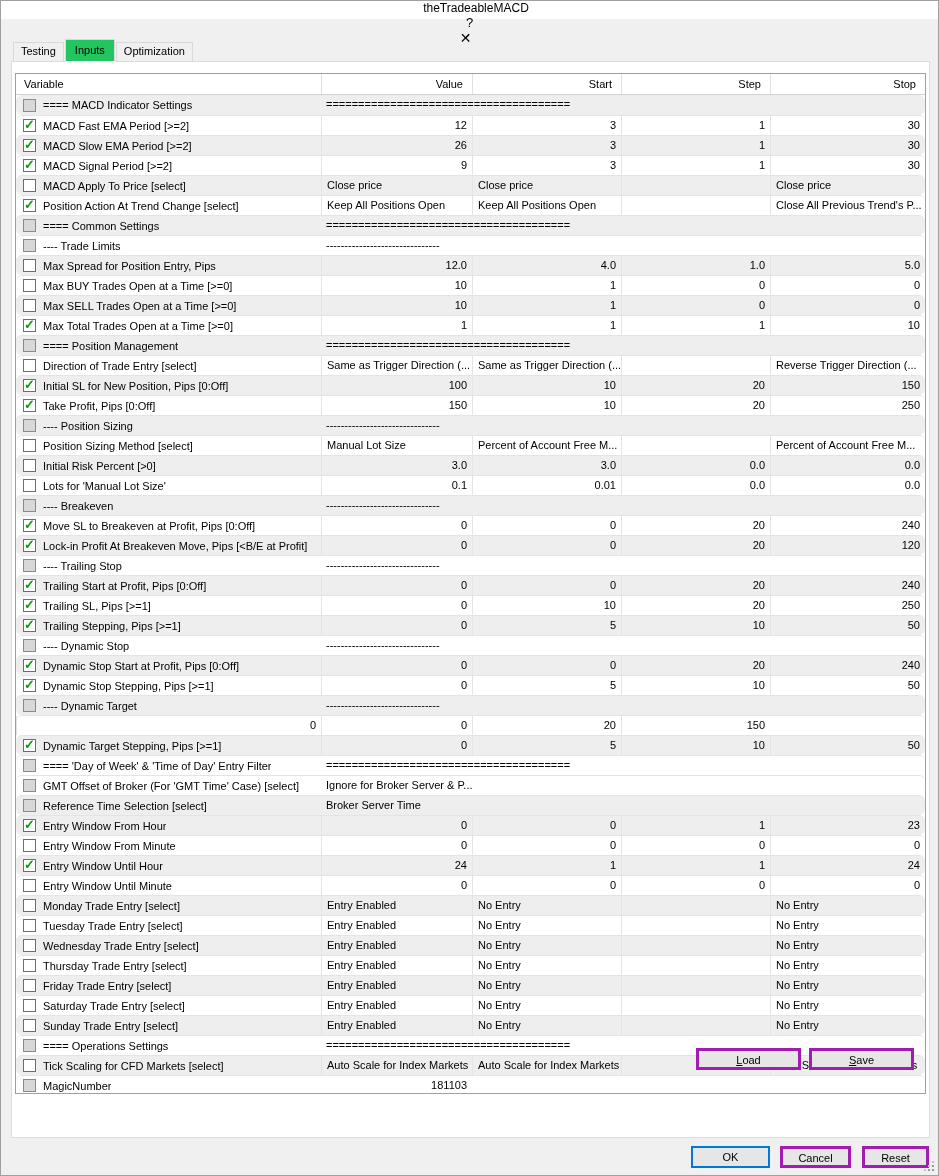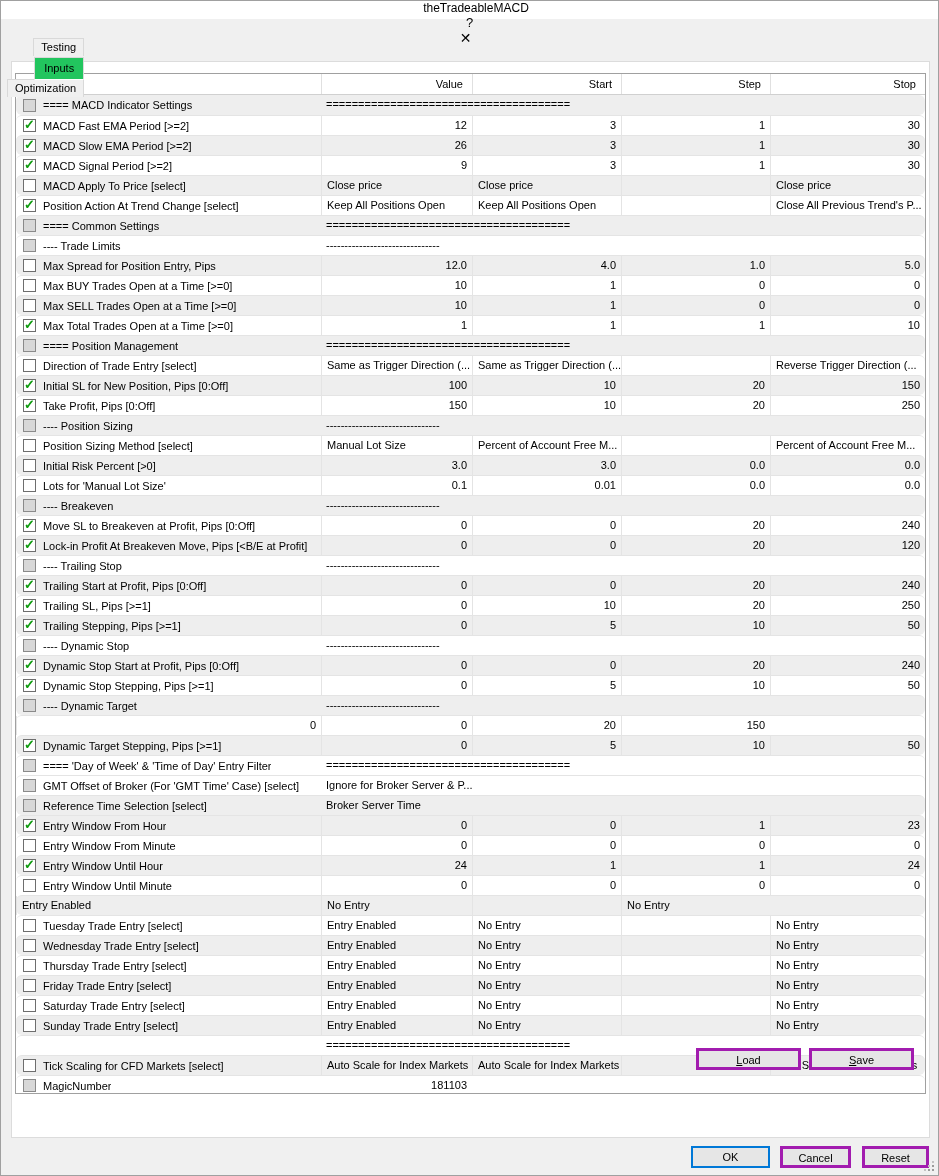--- a/index.html
+++ b/index.html
@@ -12,7 +12,7 @@
   .tb-btn{width:30px;text-align:center;font-size:13px;color:#000;cursor:default;}
   .tb-btn.close{margin-right:8px;font-size:14px;}
   
-  .tabs{position:absolute;left:6px;top:37px;height:23px;display:flex;align-items:flex-end;z-index:3;flex-direction:column;}
+  .tabs{position:absolute;left:12px;top:37px;height:23px;display:flex;align-items:flex-end;z-index:3;}
   .tab{box-sizing:border-box;height:19px;line-height:17px;padding:0 7px;font-size:11px;background:#f0f0f0;border:1px solid #d9d9d9;border-bottom:none;margin-right:1px;color:#000;}
   .tab.active{height:23px;line-height:21px;background:#22c55e;padding:0 9px;position:relative;top:1px;border:1px solid #d9d9d9;border-bottom:1px solid #fff;}
   

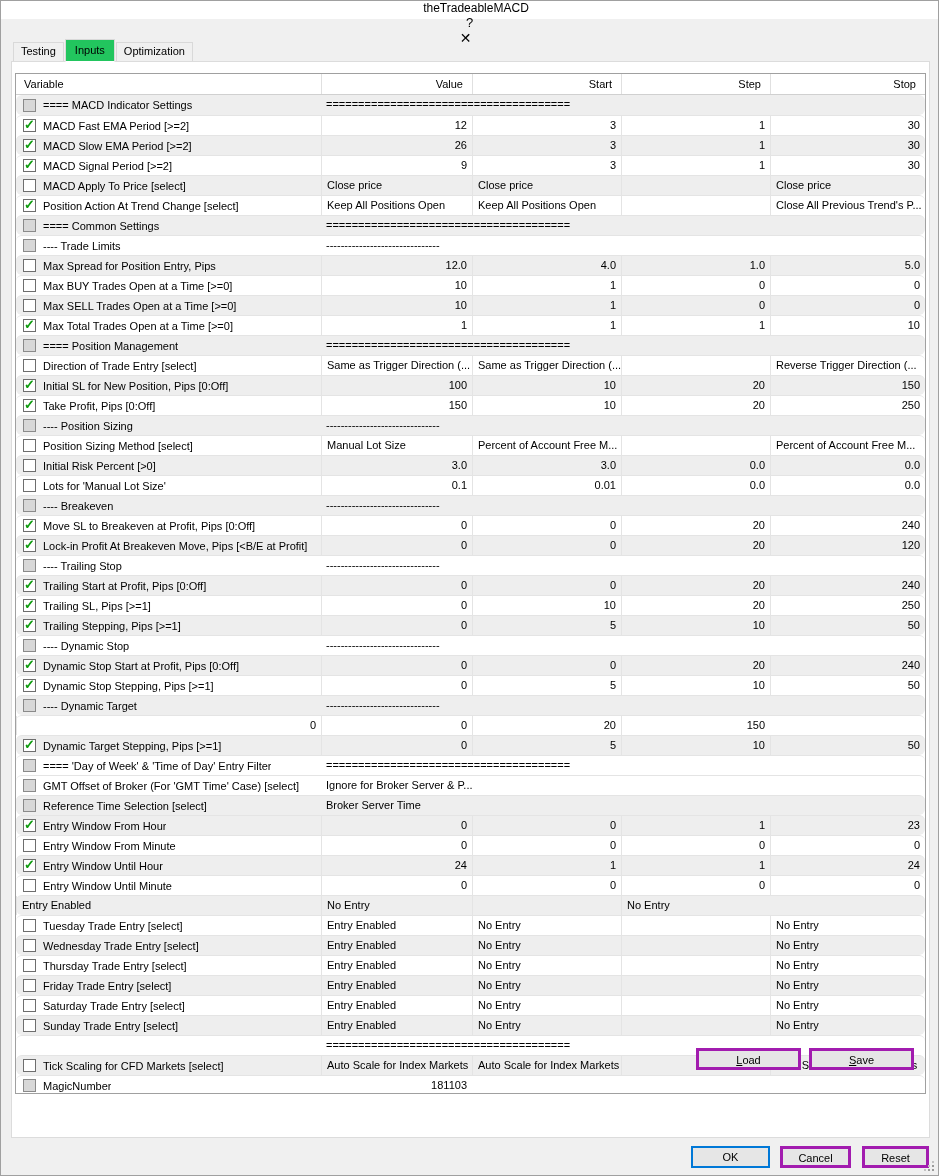--- a/index.html
+++ b/index.html
@@ -496,6 +496,10 @@
   </div>
 
   <div class="row alt">
+    <div class="c-var">
+      <span class="cb unchecked"></span>
+      <span class="lbl">Monday Trade Entry [select]</span>
+    </div>
     <div class="cell c-val t-l bordered">Entry Enabled</div>
     <div class="cell c-start t-l bordered">No Entry</div>
     <div class="cell c-step t-l bordered"></div>

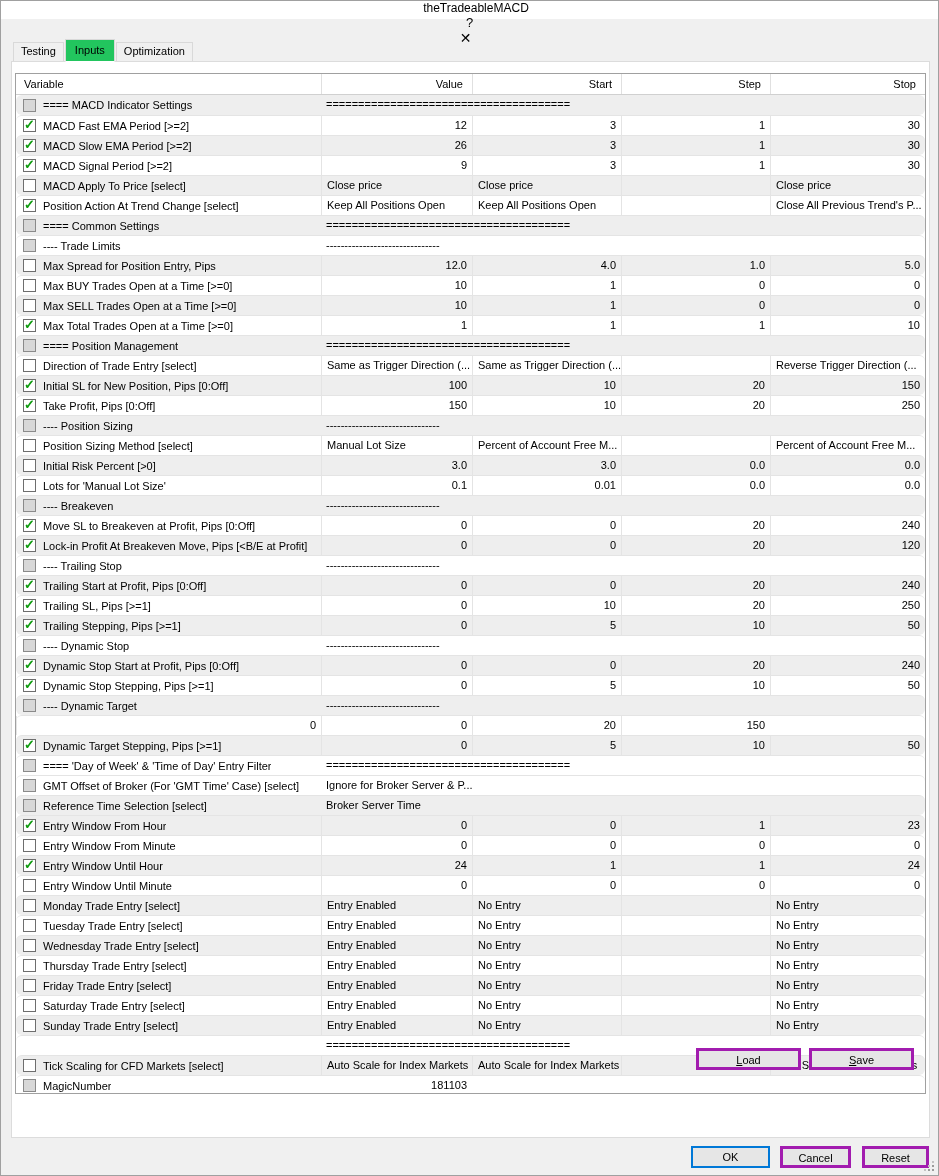--- a/index.html
+++ b/index.html
@@ -573,6 +573,10 @@
   </div>
 
   <div class="row">
+    <div class="c-var">
+      <span class="cb disabled"></span>
+      <span class="lbl">==== Operations Settings</span>
+    </div>
     <div class="cell c-val span t-l">======================================</div>
 
   </div>

